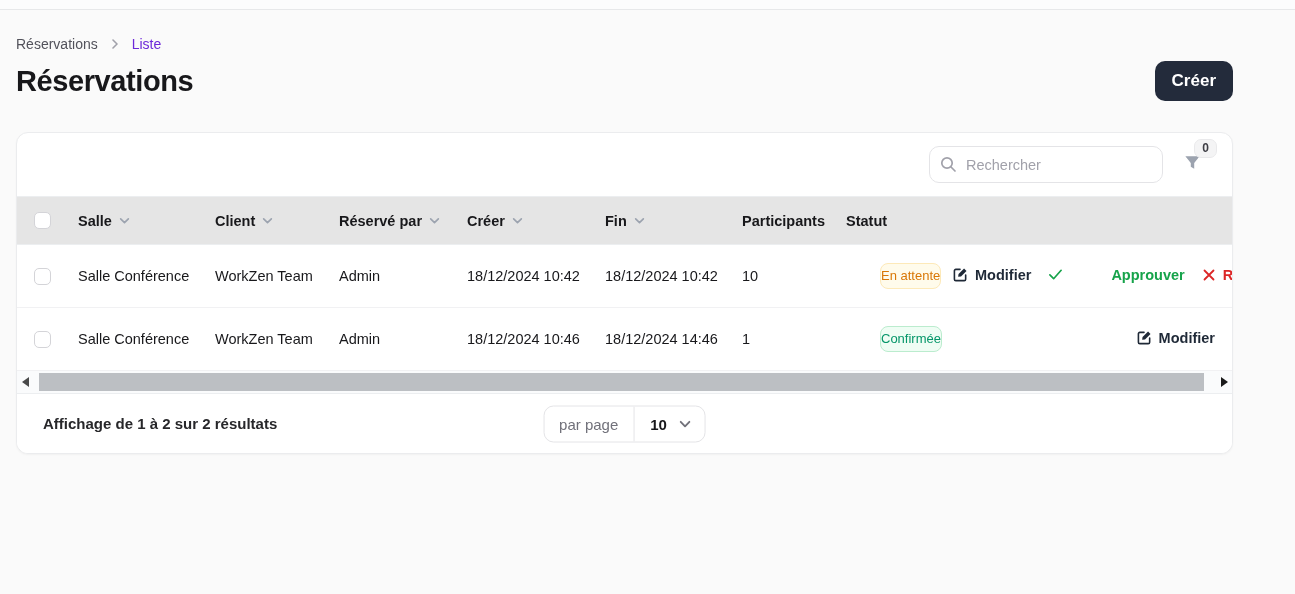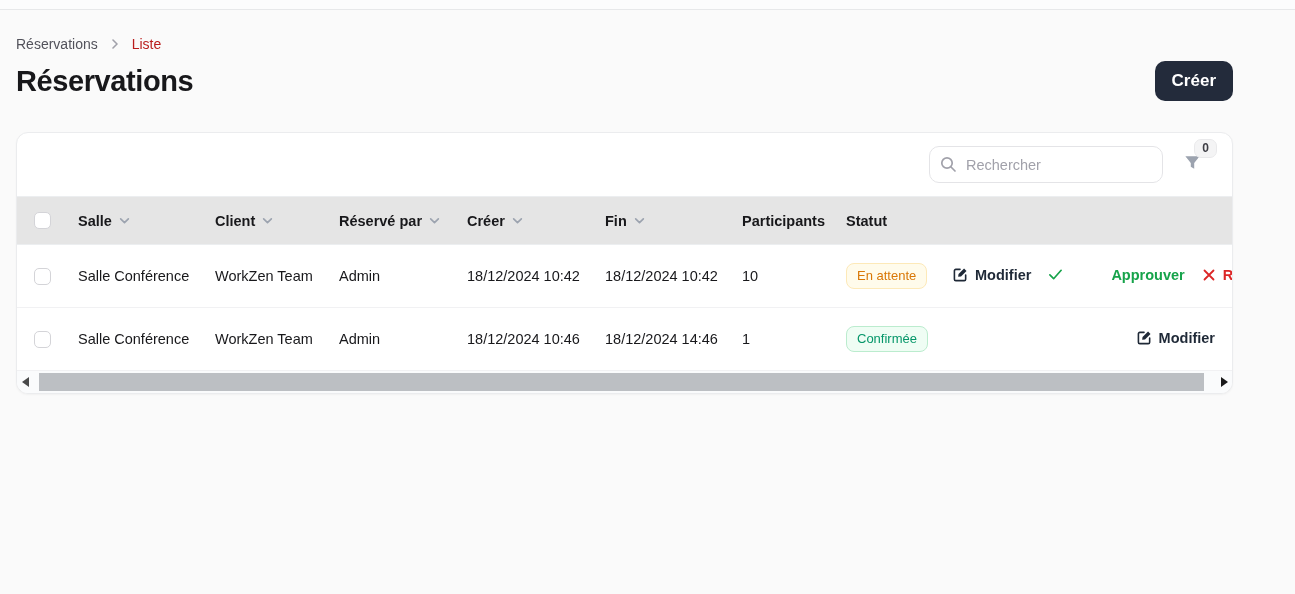--- a/index.html
+++ b/index.html
@@ -17,7 +17,7 @@
   .breadcrumb { margin-top: 26px; display: flex; align-items: center; gap: 12px; font-size: 14px; }
   .crumb-root { color: #52525b; cursor: pointer; }
   .crumb-sep { color: #a1a1aa; display: flex; align-items: center; }
-  .crumb-current { color: #b91c1c; }
+  .crumb-current { color: #6d28d9; }
 
   
   .page-header { display: flex; justify-content: space-between; align-items: center; margin-top: 9px; }

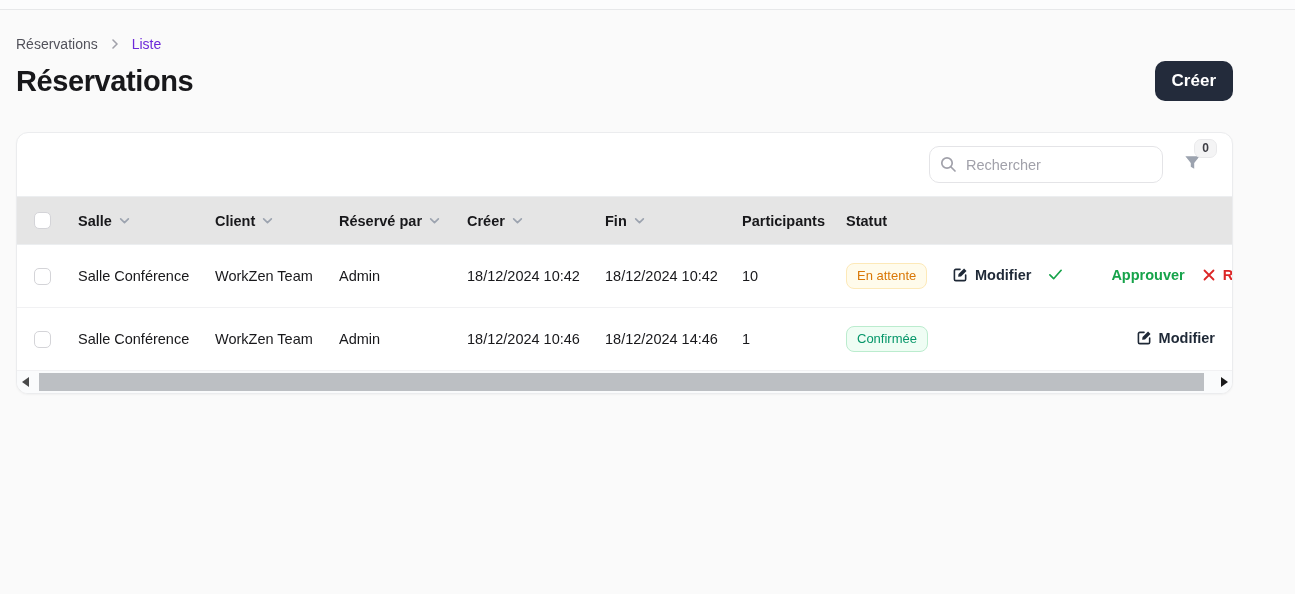--- a/index.html
+++ b/index.html
@@ -71,8 +71,8 @@
   }
 
   .badge {
-    display: inline-block; padding: 4px 10px; border-radius: 8px;
-    font-size: 13px; font-weight: 500; line-height: 16px; white-space: nowrap;
+    display: inline-block; padding: 4px 0; border-radius: 8px;
+    font-size: 13px; font-weight: 500; line-height: 16px; white-space: nowrap; margin-left: 34px;
   }
   .badge.warning { color: #d97706; background: #fffbeb; border: 1px solid #fde9b8; }
   .badge.success { color: #059669; background: #effdf4; border: 1px solid #bbecce; }

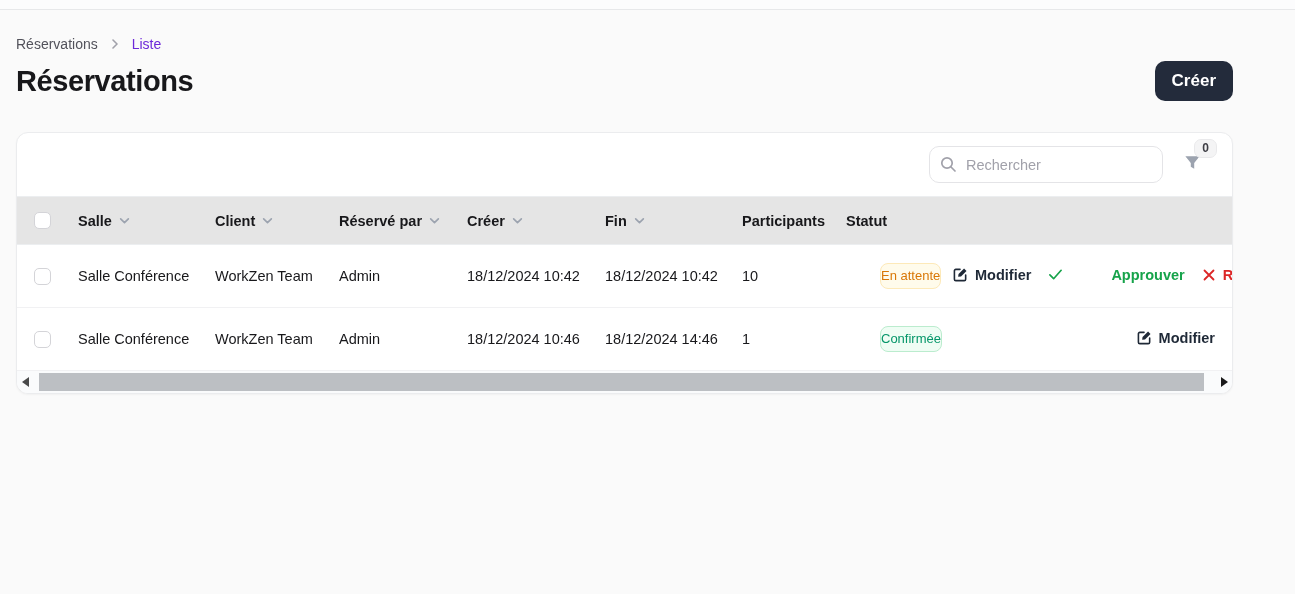--- a/index.html
+++ b/index.html
@@ -278,6 +278,18 @@
         </div>
     </div>
 
+    <div class="card-footer">
+      <span class="results-summary">Affichage de 1 à 2 sur 2 résultats</span>
+      <div class="per-page">
+        <span class="per-page-label">par page</span>
+        <span class="per-page-value">
+          <span class="val">10</span>
+          <svg width="13" height="13" viewBox="0 0 12 12">
+              <path d="M2 4 L6 8.2 L10 4" fill="none" stroke="#71717a" stroke-width="1.7" stroke-linecap="round" stroke-linejoin="round"></path>
+            </svg>
+        </span>
+      </div>
+    </div>
 
   </div>
 </div>

